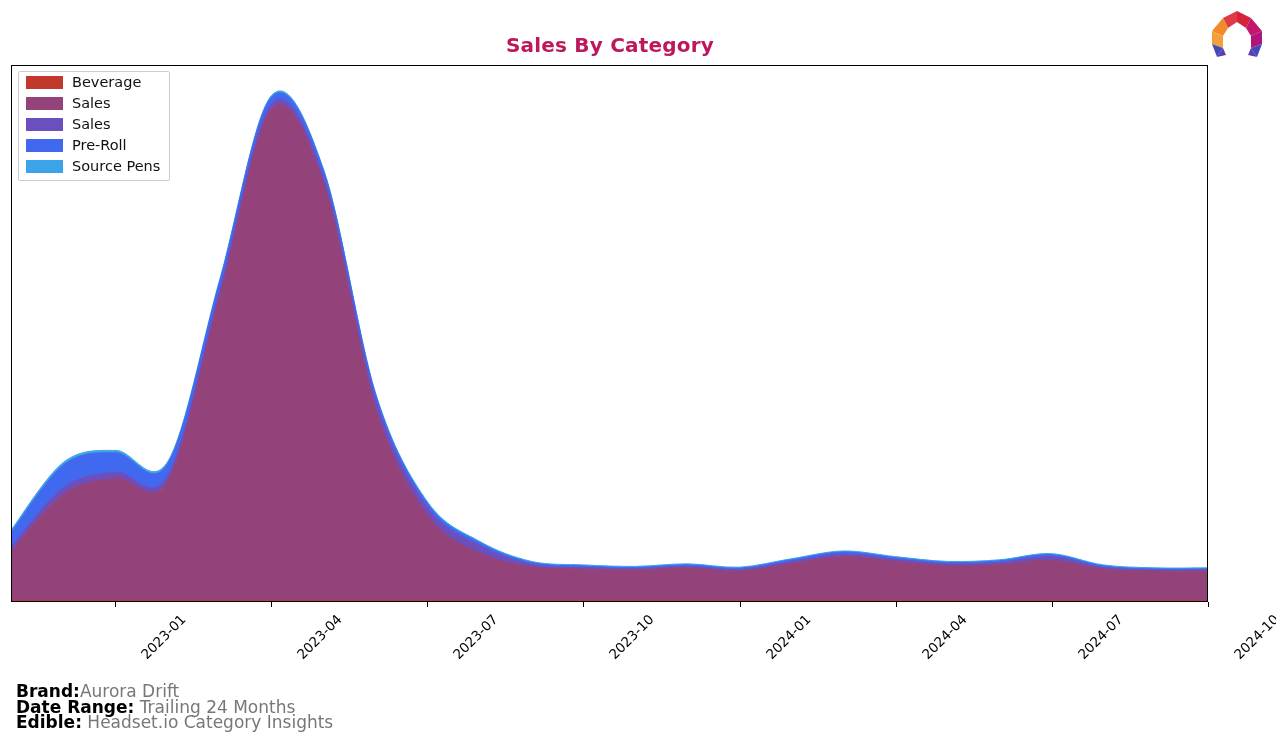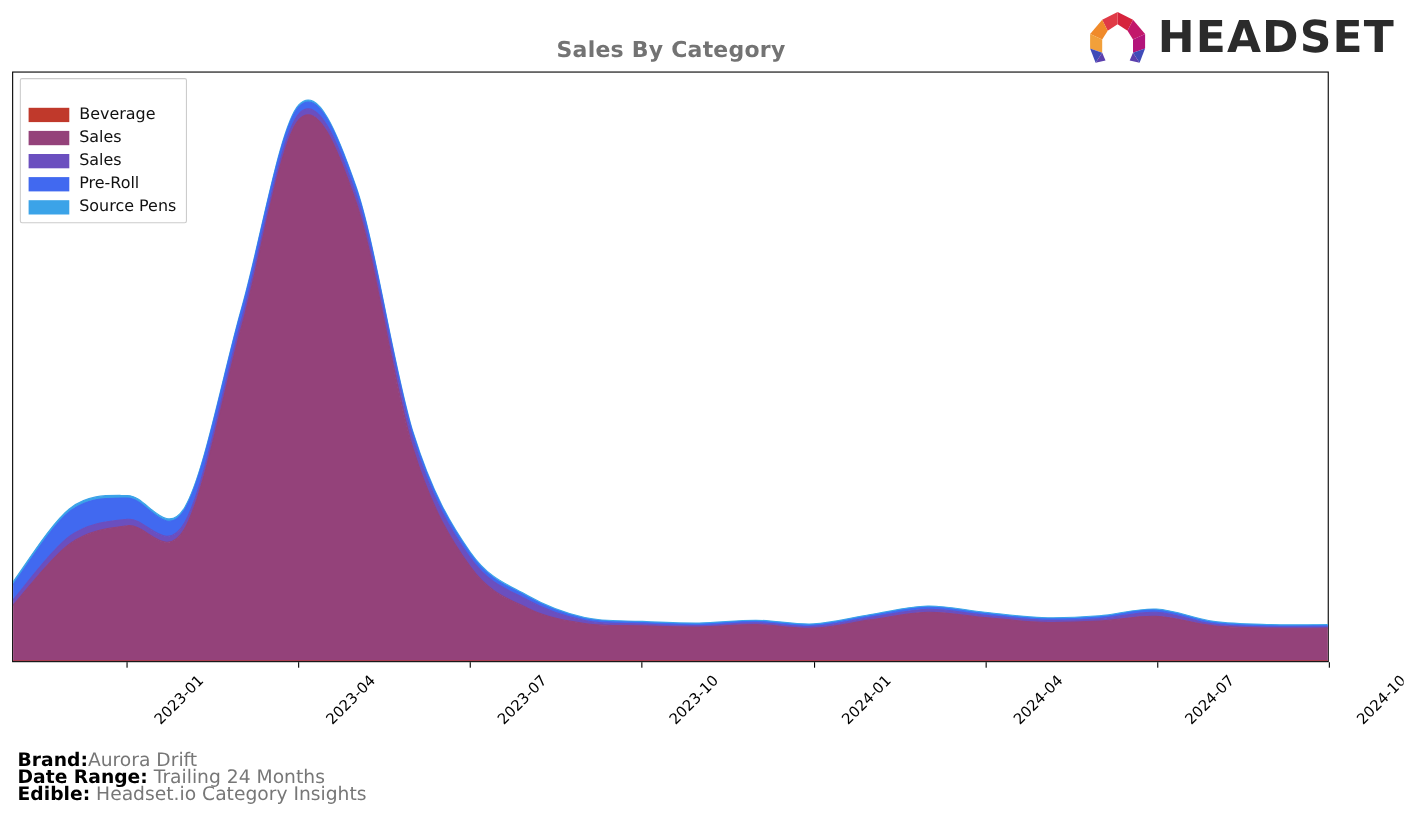--- a/index.html
+++ b/index.html
@@ -22,7 +22,7 @@
     text-align: center;
     font-size: 20px;
     font-weight: bold;
-    color: #737373;
+    color: #be185d;
     letter-spacing: 0.2px;
   }
   #brand-logo {

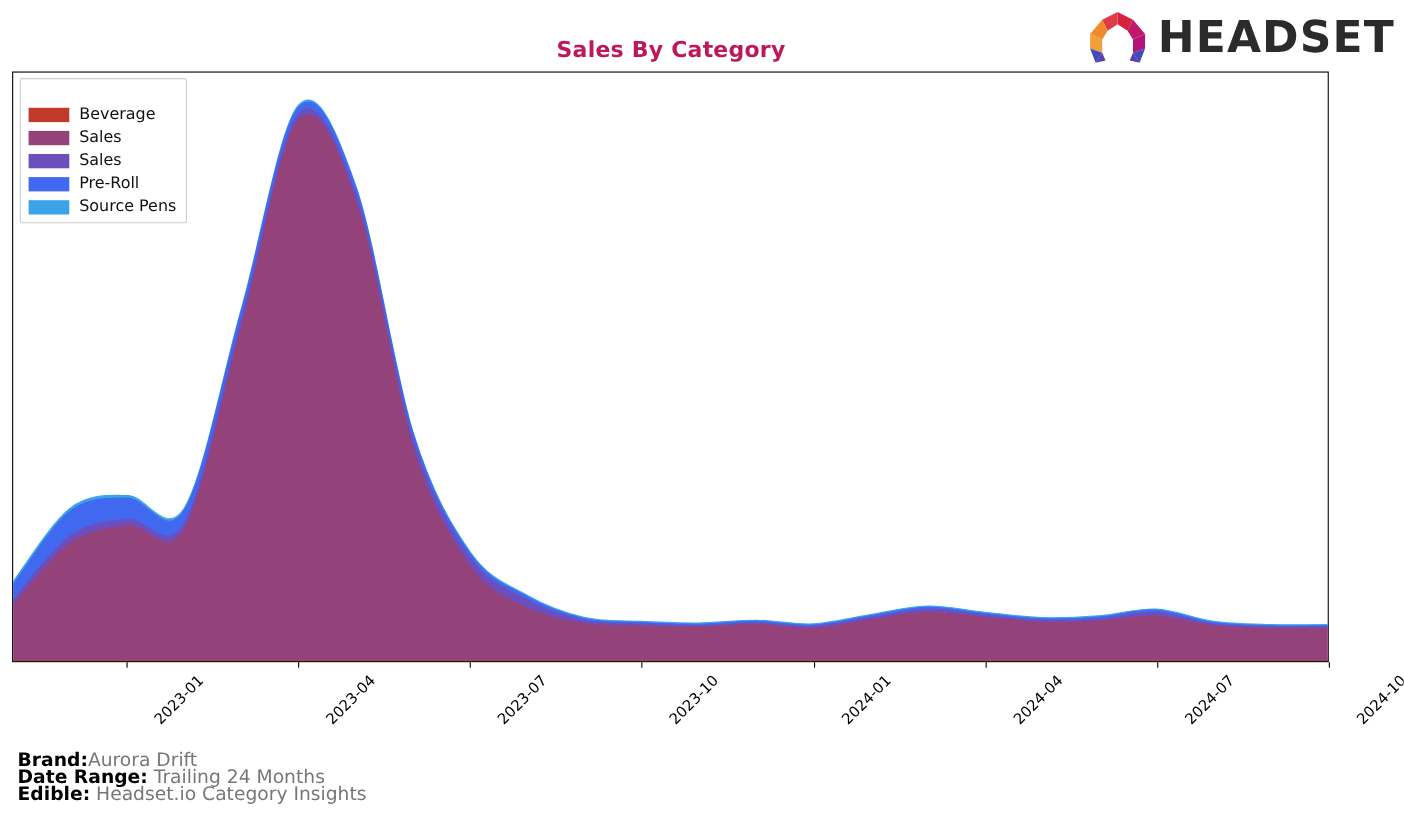--- a/index.html
+++ b/index.html
@@ -142,7 +142,6 @@
     <polygon points="56,36 45,40 51,49" fill="#3f4bb8"></polygon>
     <polygon points="45,40 51,49 42,47" fill="#5b3fae"></polygon>
   </svg>
-  <div id="logo-wordmark">HEADSET</div>
 </div>
 
 <div id="plot-frame">

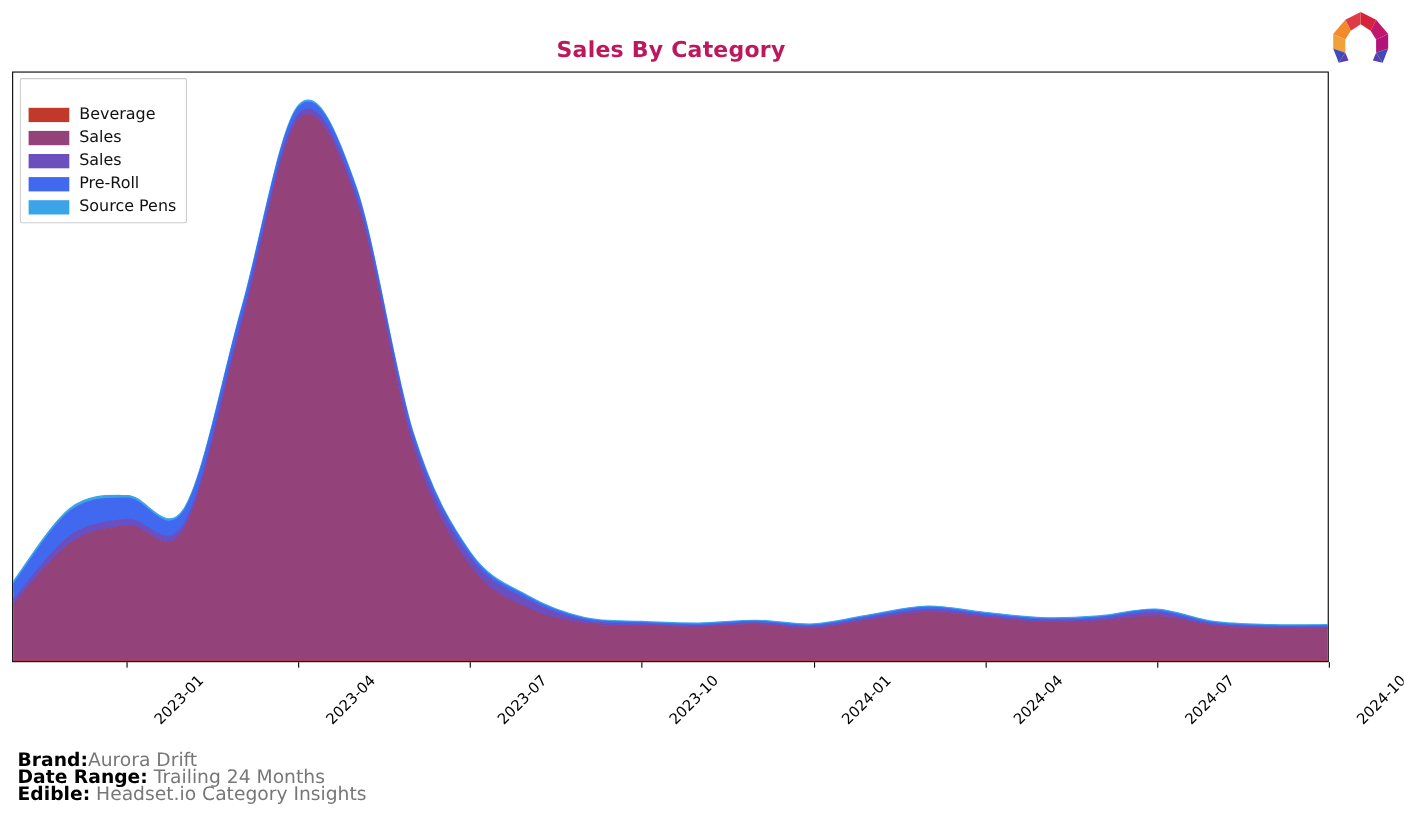--- a/index.html
+++ b/index.html
@@ -63,7 +63,7 @@
     background: #ffffff;
     border: 1px solid #cccccc;
     border-radius: 2px;
-    padding: 24px 9px 6px 7px;
+    padding: 2px 9px 6px 7px;
     display: flex;
     flex-direction: column;
     gap: 5px;

